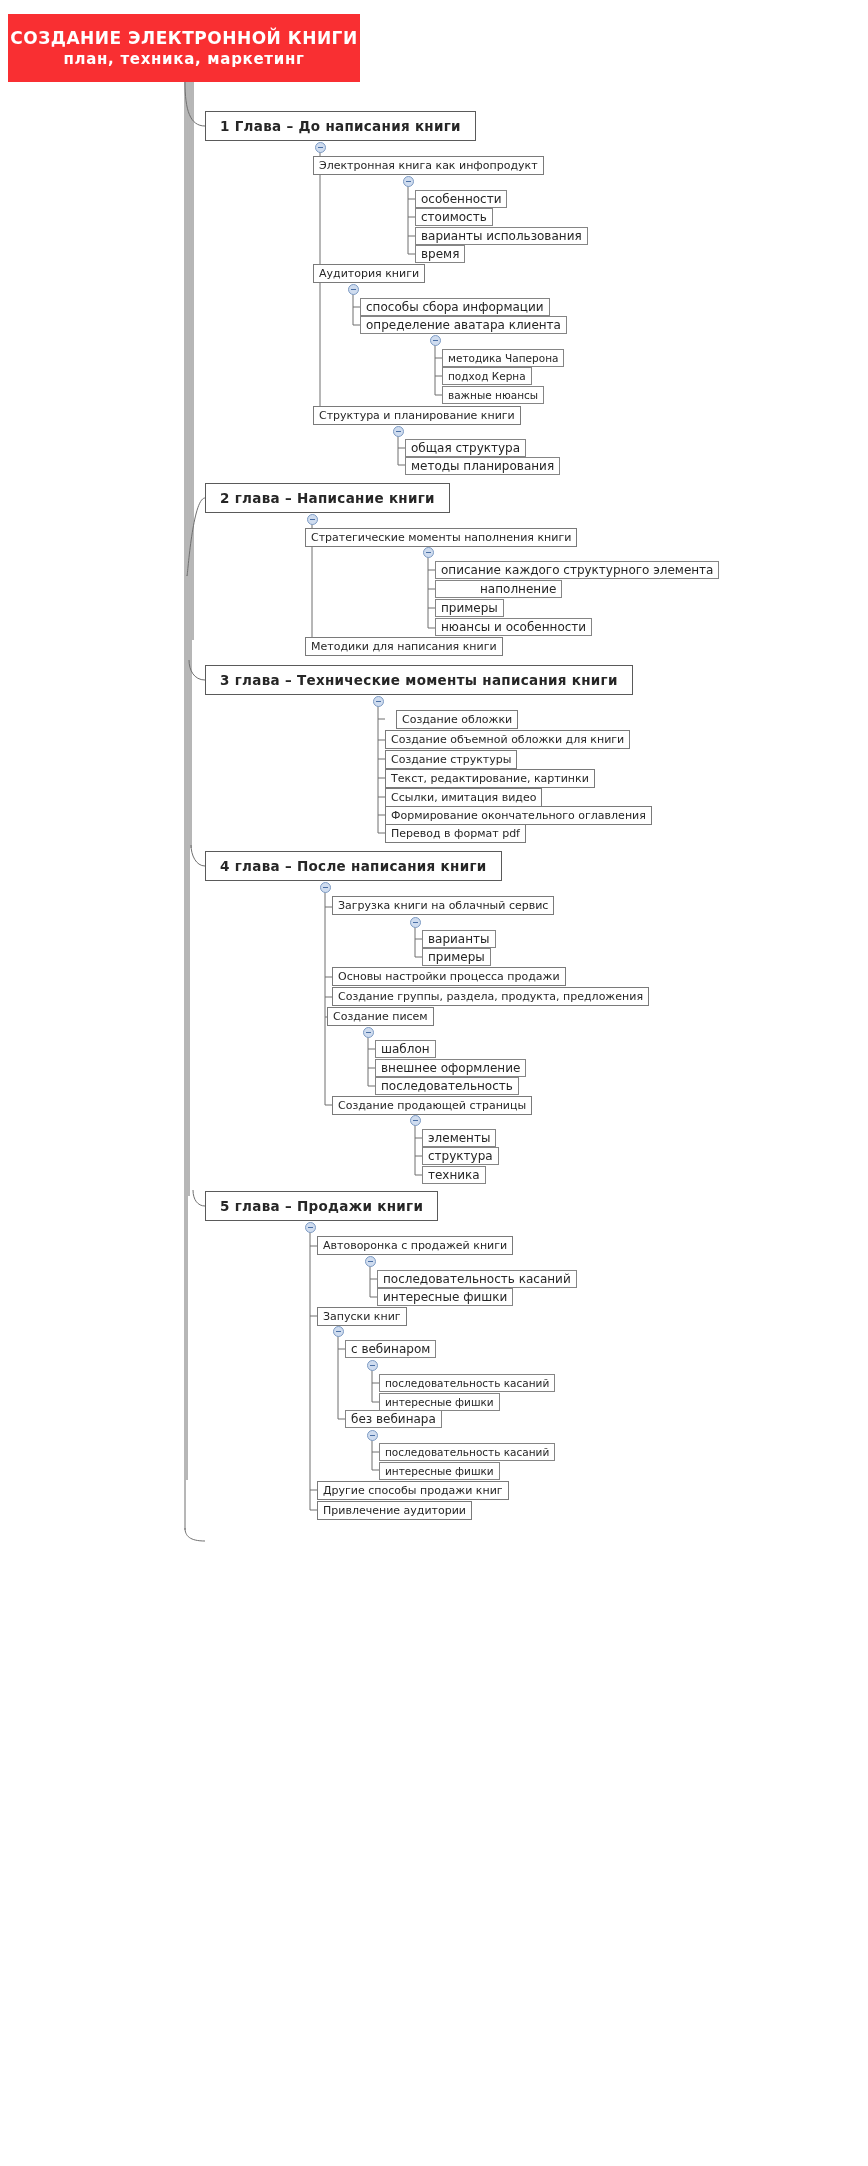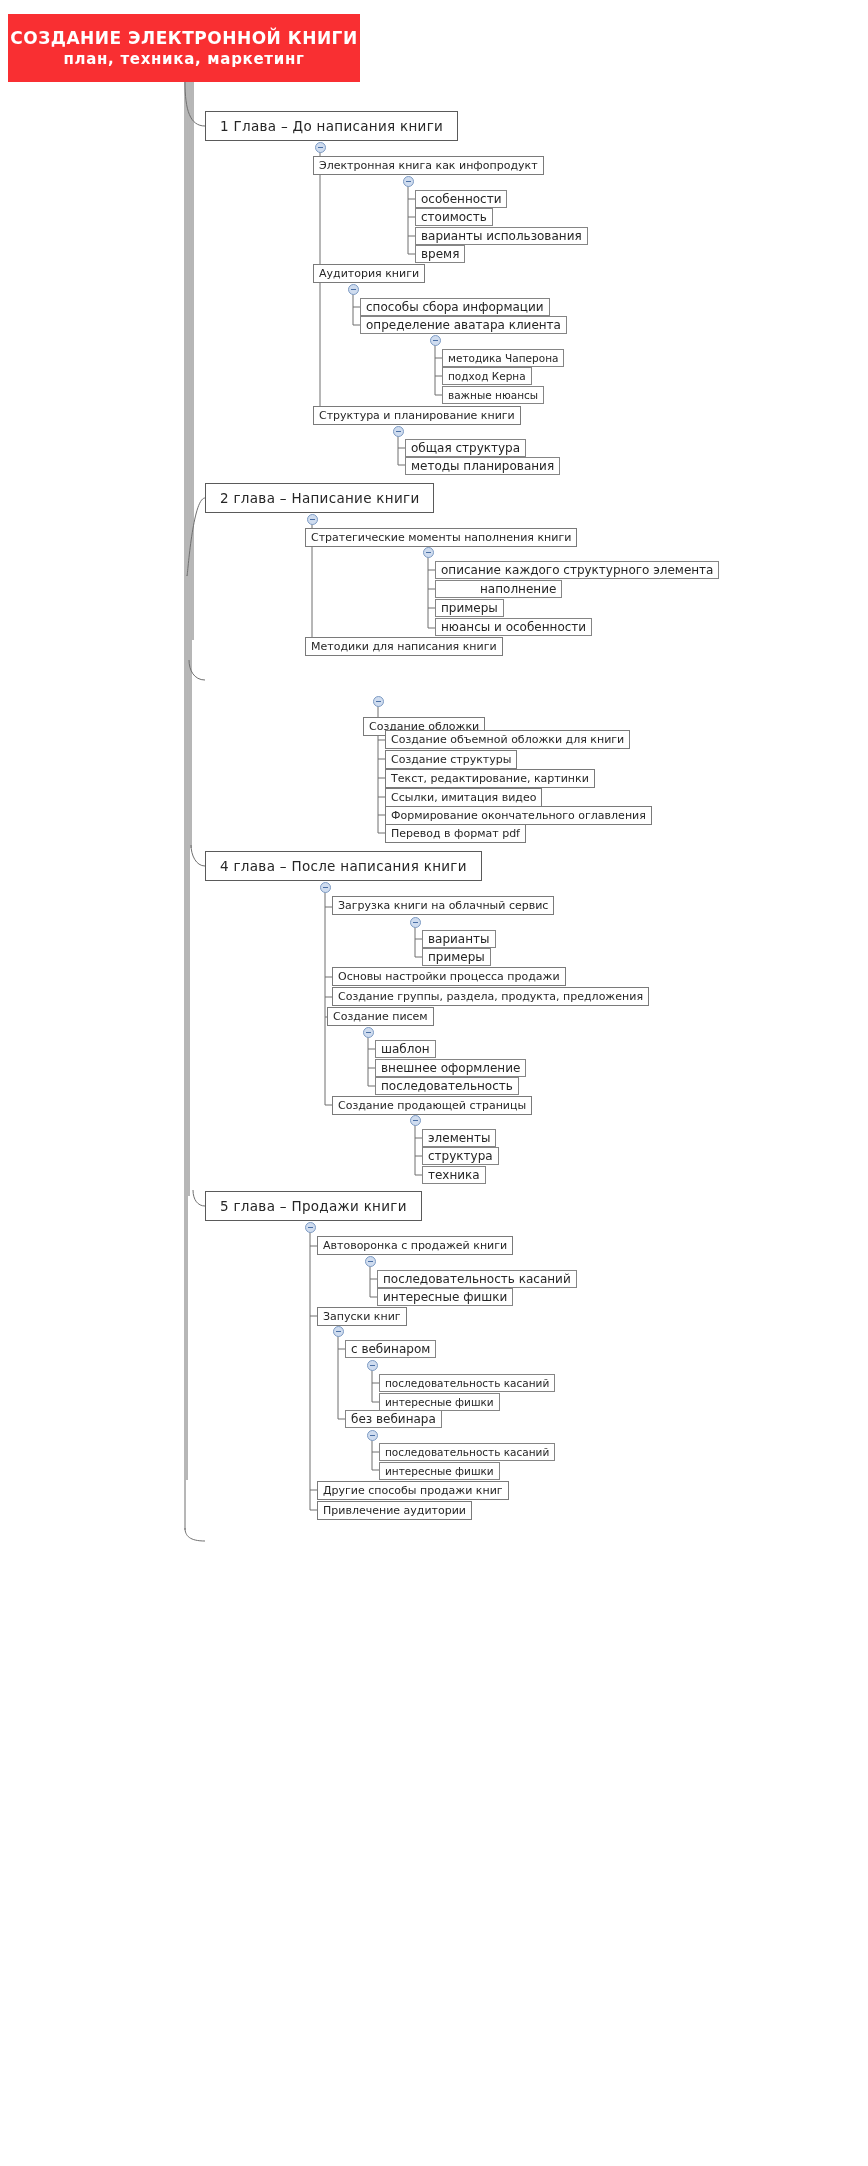--- a/index.html
+++ b/index.html
@@ -43,7 +43,7 @@
   .lvl-chapter{
     height:30px;
     border-color:#5a5a5a;
-    font-size:13.5px;font-weight:normal;
+    font-size:13.5px;font-weight:bold;
     padding:0 14px;
     letter-spacing:.3px;
   }

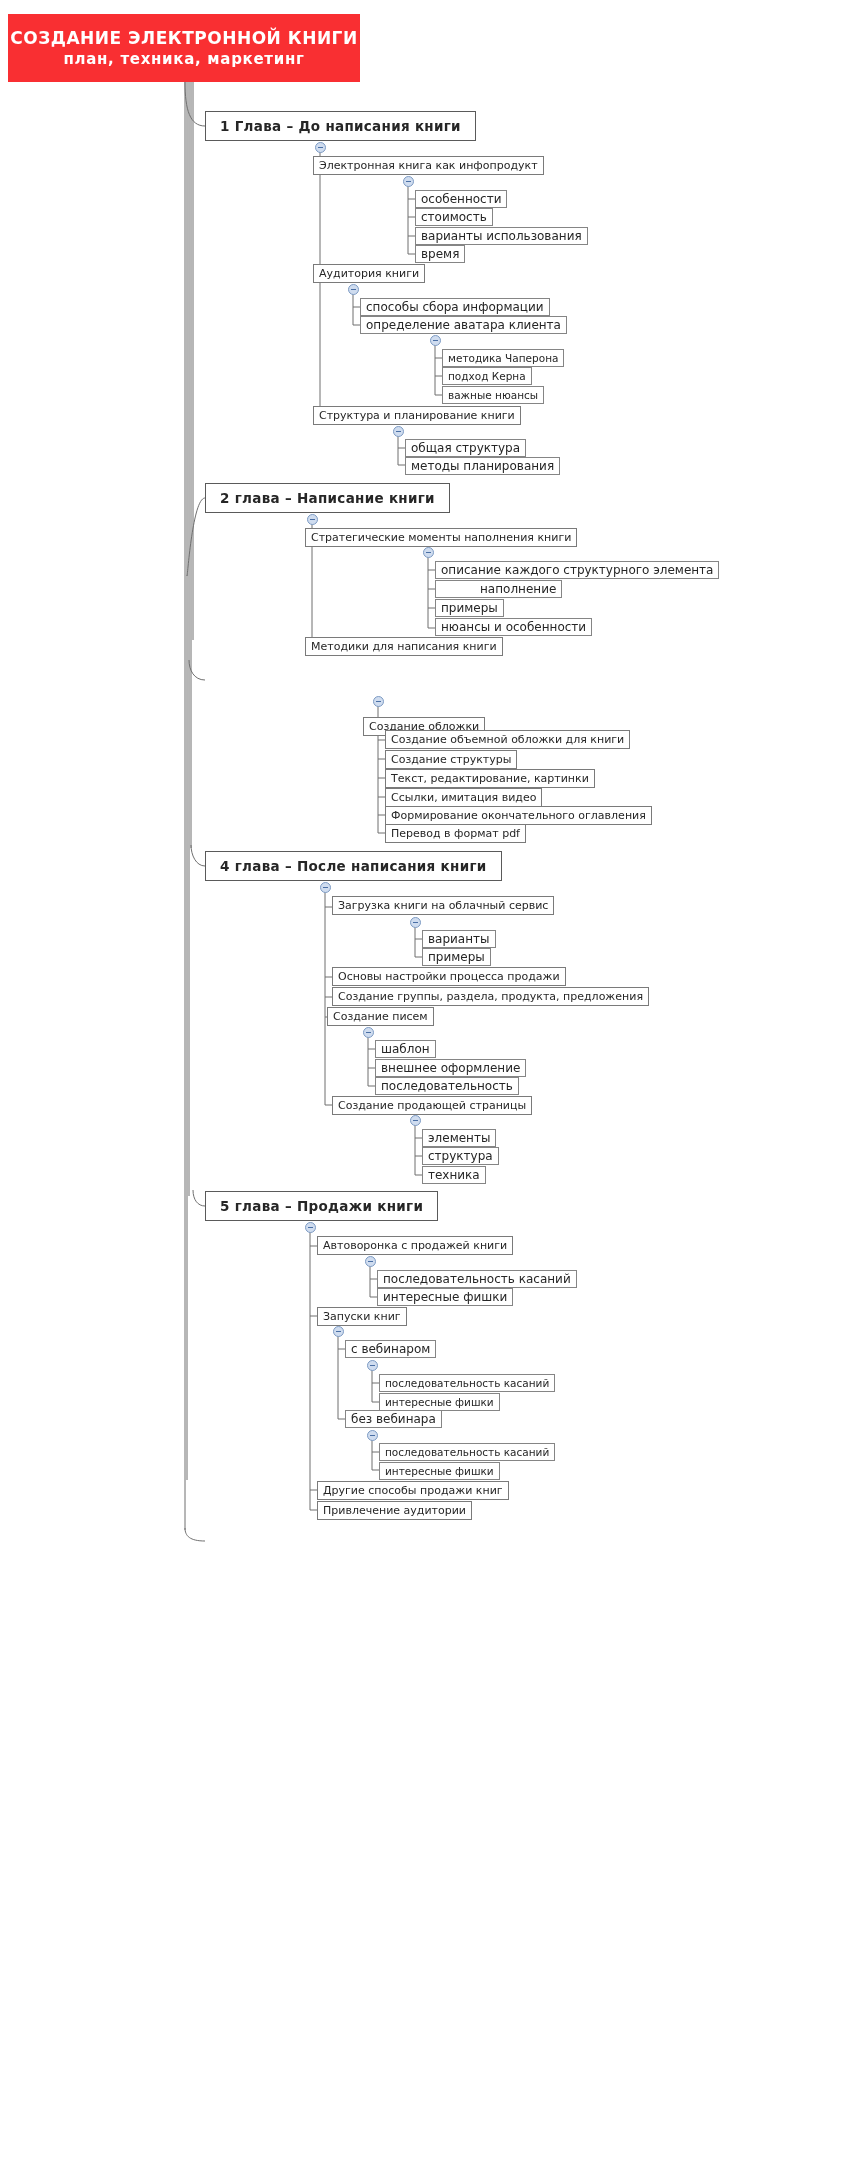--- a/index.html
+++ b/index.html
@@ -238,6 +238,7 @@
   <div class="node lvl-2" style="left:435px;top:618px;">нюансы и особенности</div>
   <div class="node lvl-1" style="left:305px;top:637px;">Методики для написания книги</div>
 
+  <div class="node lvl-chapter" style="left:205px;top:665px;">3 глава – Технические моменты написания книги</div>
   <div class="toggle" style="left:373px;top:696px;"></div>
 
   <div class="node lvl-1" style="left:363px;top:710px;margin-top:7px;">Создание обложки</div>

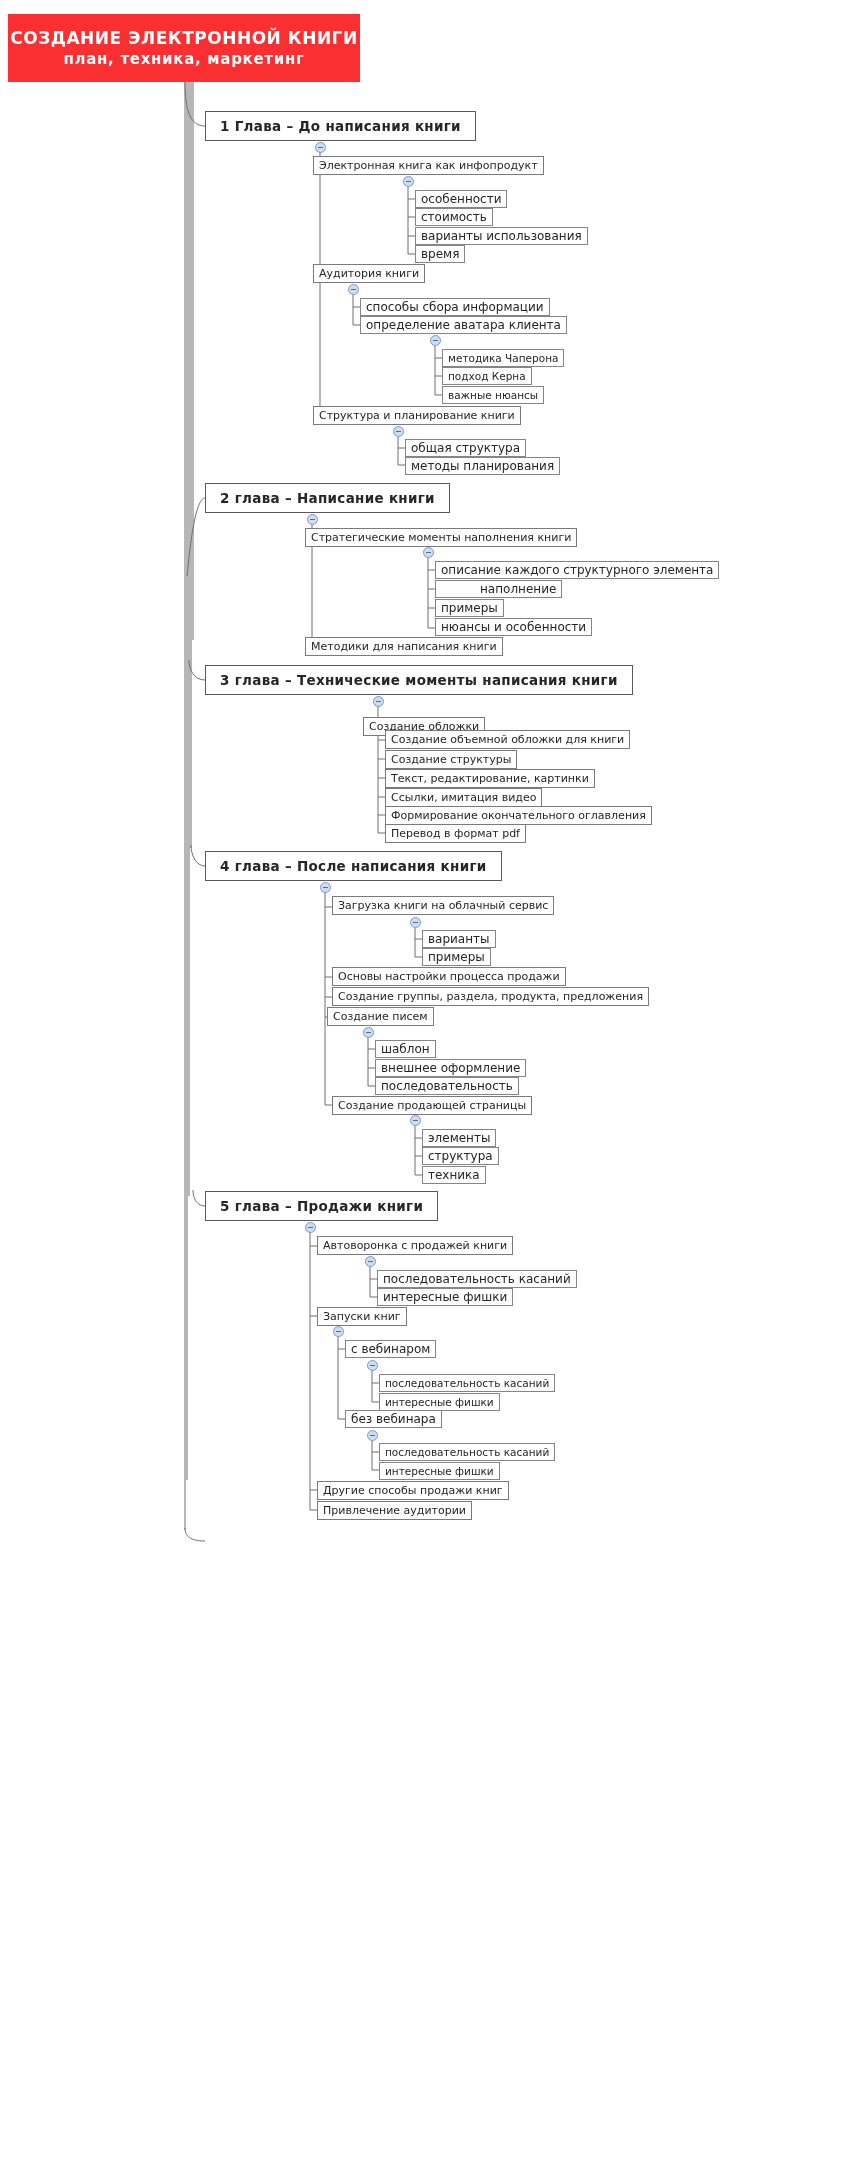--- a/index.html
+++ b/index.html
@@ -241,7 +241,7 @@
   <div class="node lvl-chapter" style="left:205px;top:665px;">3 глава – Технические моменты написания книги</div>
   <div class="toggle" style="left:373px;top:696px;"></div>
 
-  <div class="node lvl-1" style="left:363px;top:710px;margin-top:7px;">Создание обложки</div>
+  <div class="node lvl-1" style="left:396px;top:710px;">Создание обложки</div>
   <div class="node lvl-1" style="left:385px;top:730px;">Создание объемной обложки для книги</div>
   <div class="node lvl-1" style="left:385px;top:750px;">Создание структуры</div>
   <div class="node lvl-1" style="left:385px;top:769px;">Текст, редактирование, картинки</div>

